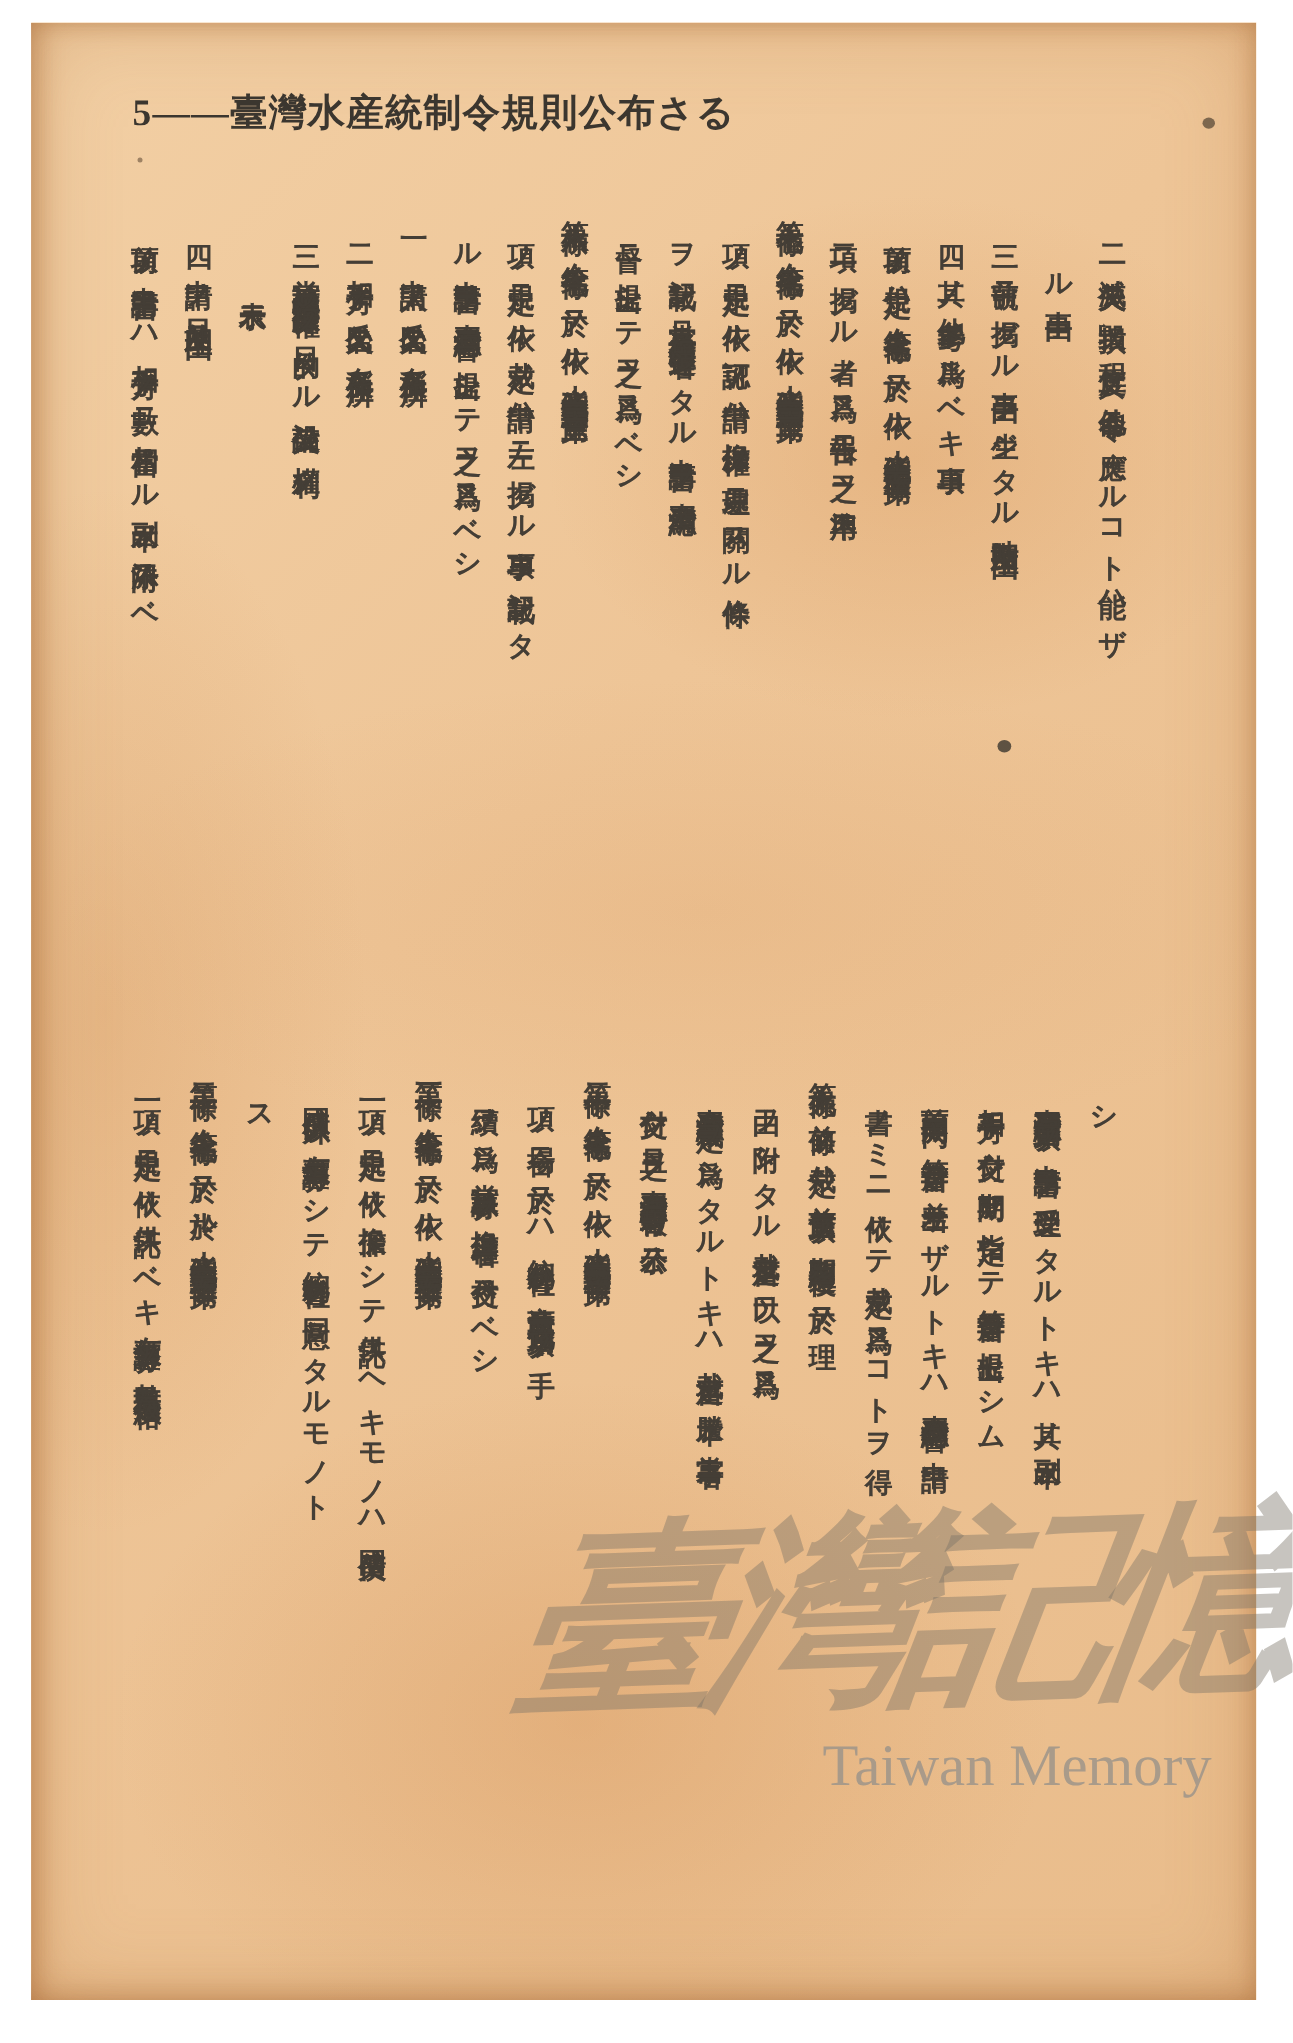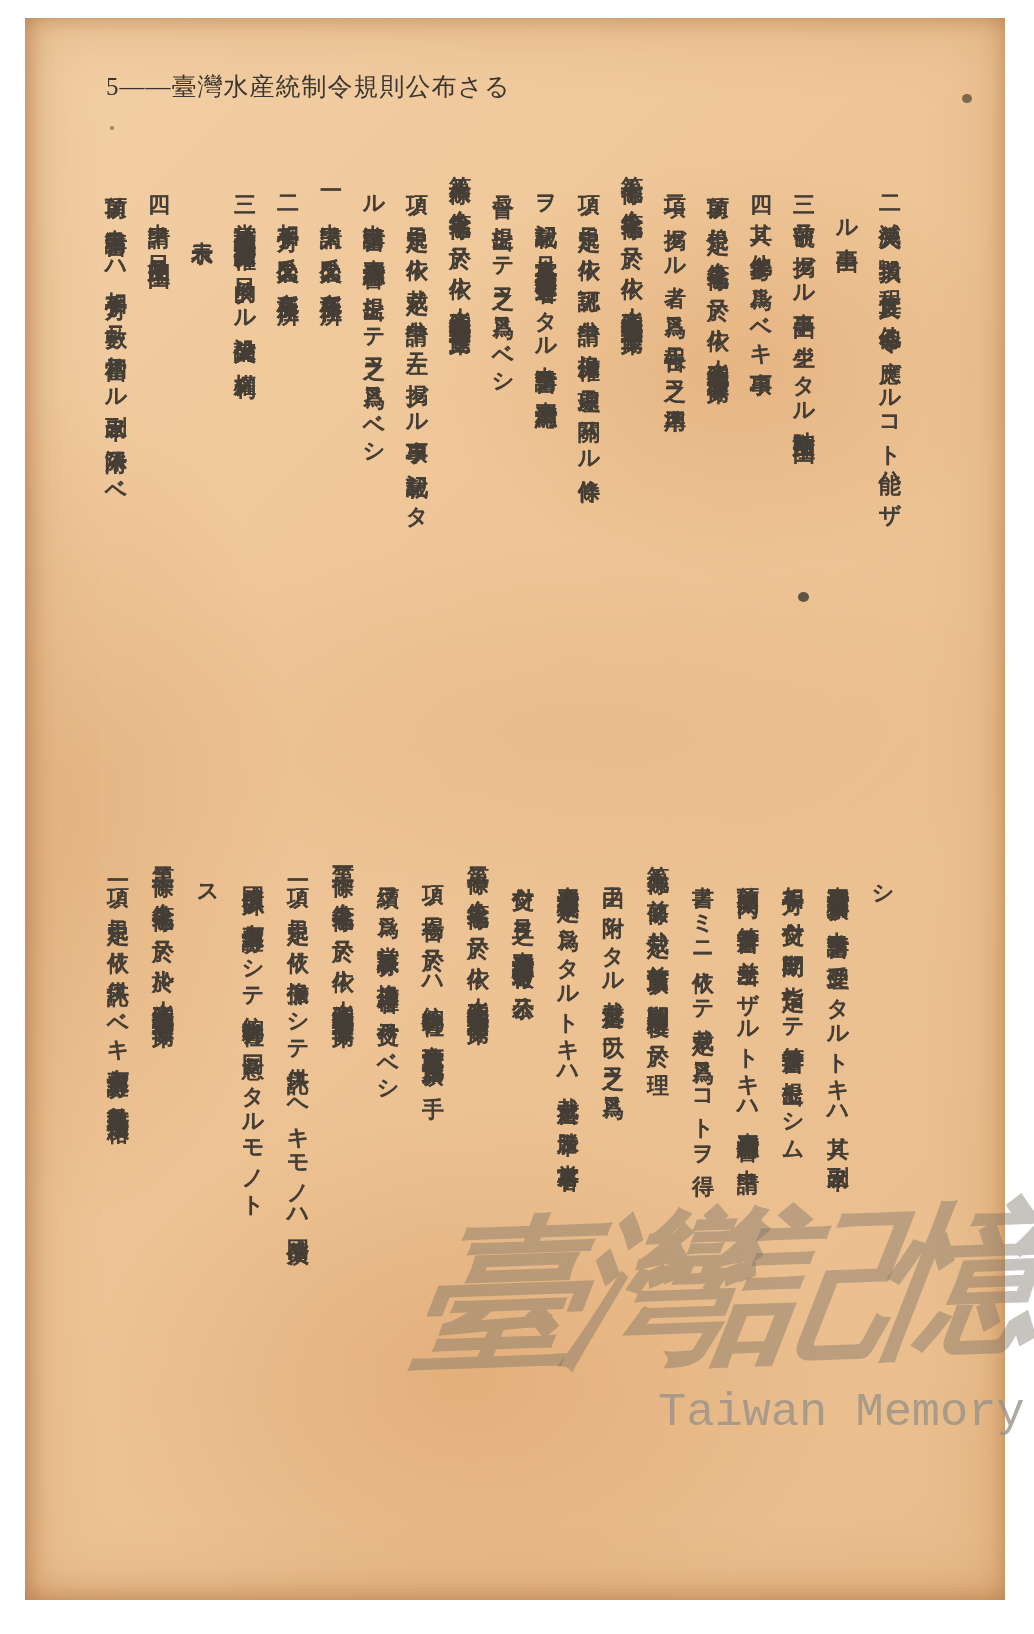--- a/index.html
+++ b/index.html
@@ -25,7 +25,7 @@
   }
   .header {
     position:absolute; left:106px; top:70px;
-    font-size:25px; font-weight:normal; color:#3b362f; letter-spacing:1px;
+    font-size:30px; font-weight:bold; color:#3b362f; letter-spacing:1px;
     white-space:nowrap;
   }
   .vblock { position:absolute; writing-mode:vertical-rl; text-orientation:upright; }

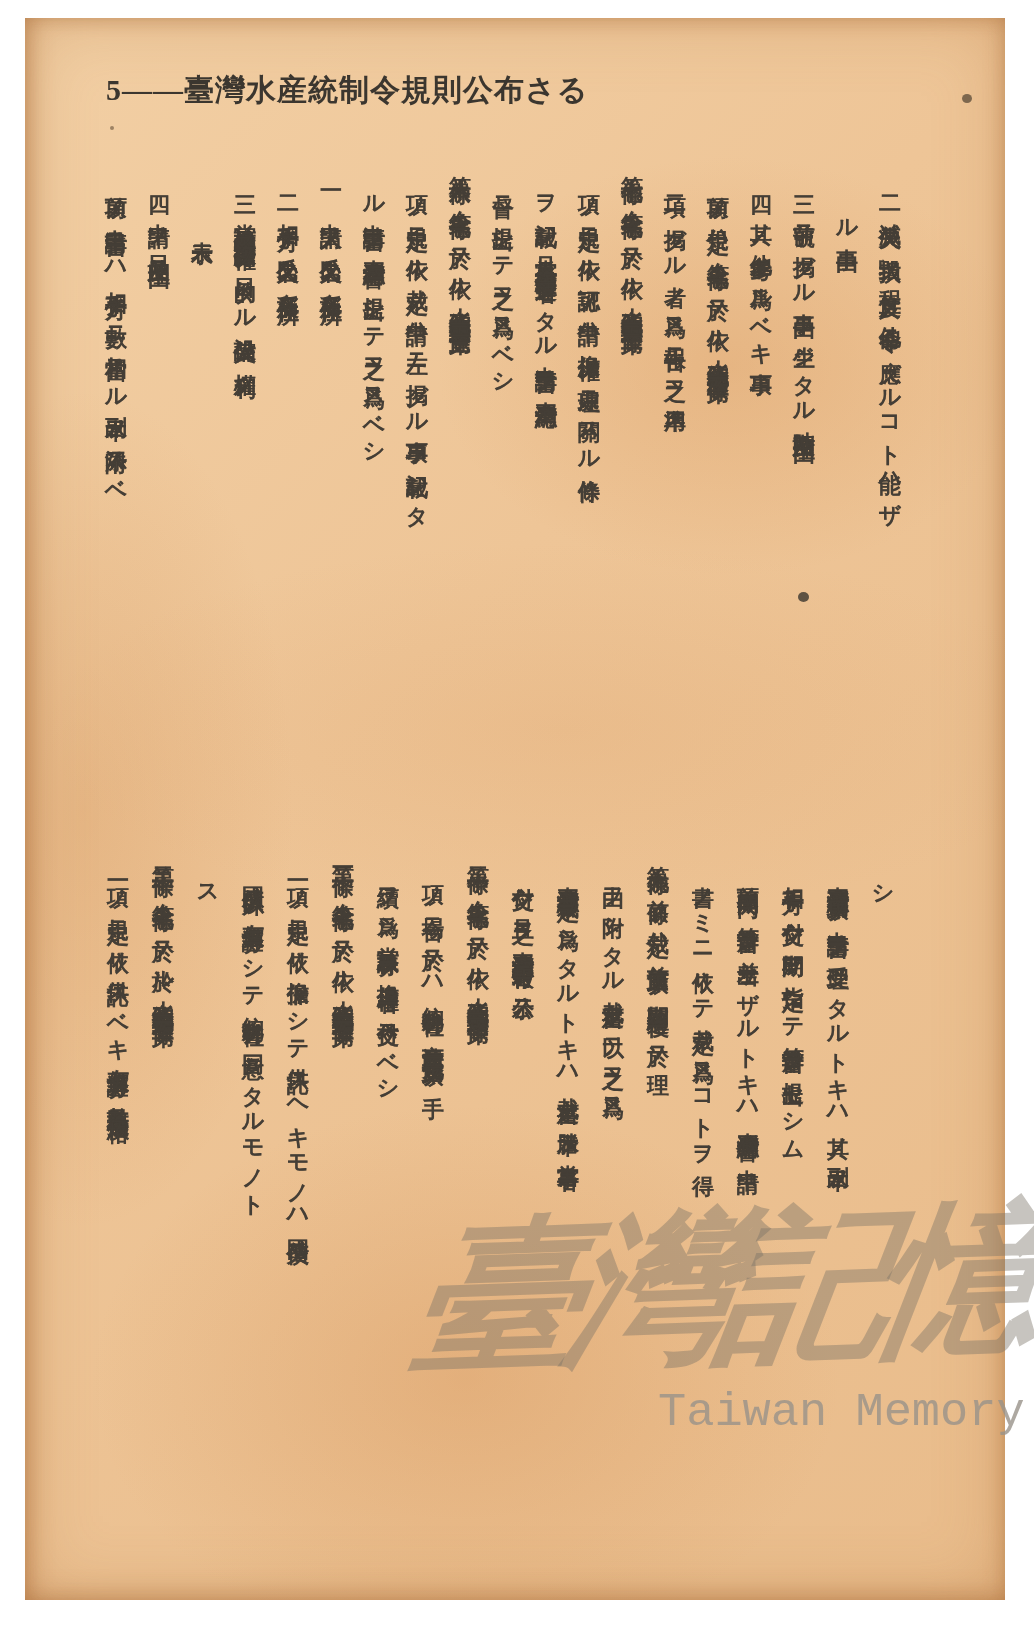--- a/index.html
+++ b/index.html
@@ -53,7 +53,7 @@
   }
   .wm-latin {
     position:absolute; left:658px; top:1386px;
-    font-family:Liberation Mono, monospace;
+    font-family:Liberation Serif, serif;
     font-size:47px; color:rgba(152,146,138,0.80); white-space:nowrap;
   }
   .wm-outline {

